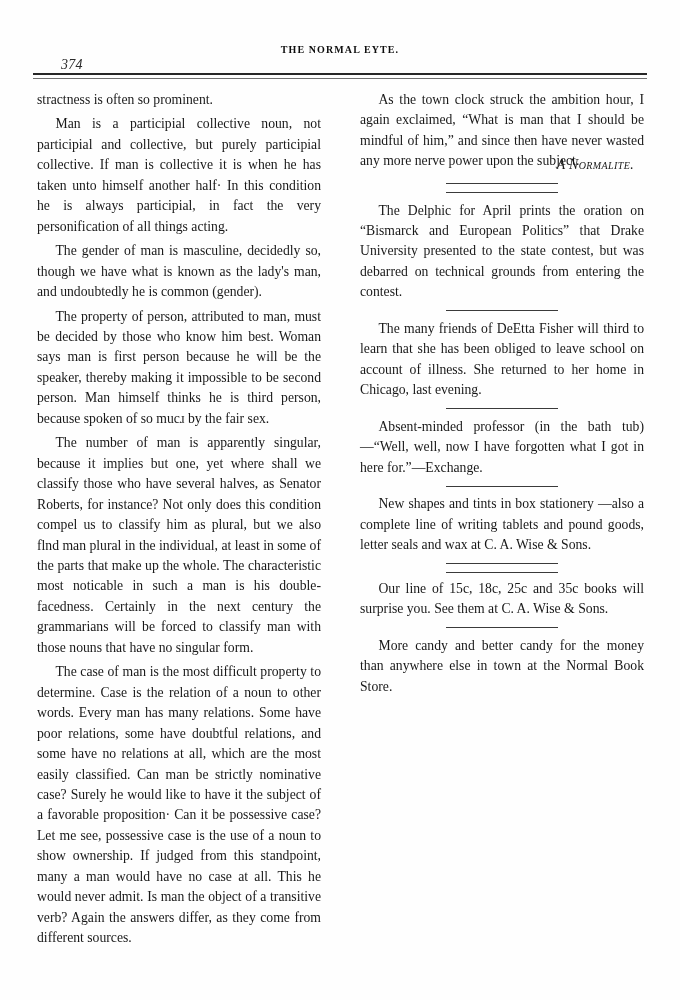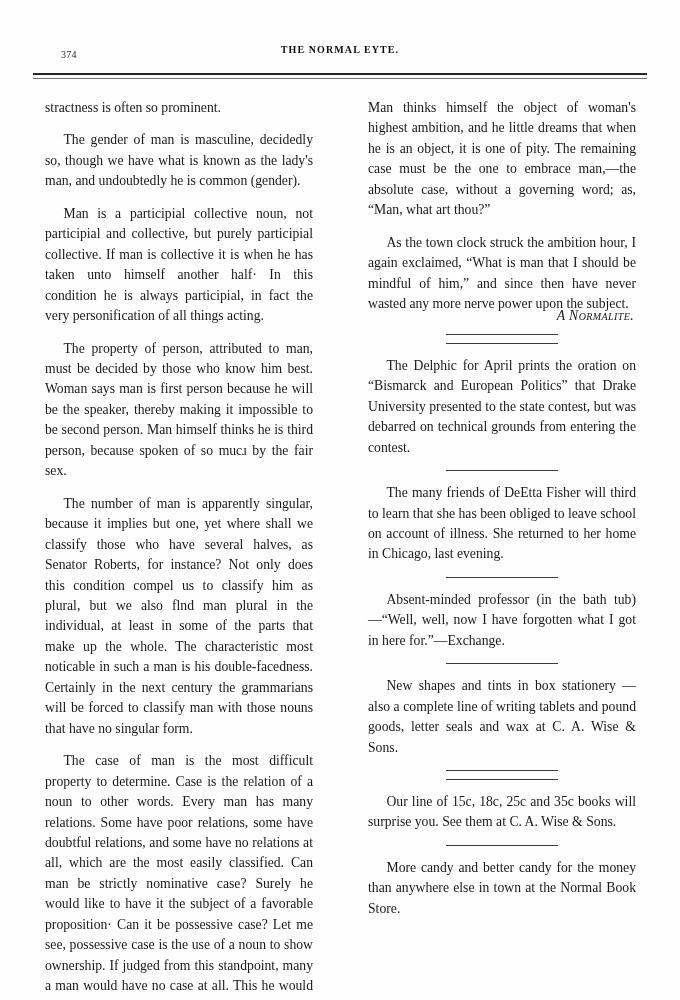--- a/index.html
+++ b/index.html
@@ -35,10 +35,11 @@
   .folio {
     position: absolute;
     left: 28px;
-    top: 5px;
-    font-size: 10px;
+    top: 13px;
+    font-size: 14px;
     letter-spacing: 0.3px;
     color: #2b2b2b;
+    font-style: italic;
   }
   .head-title {
     position: absolute;

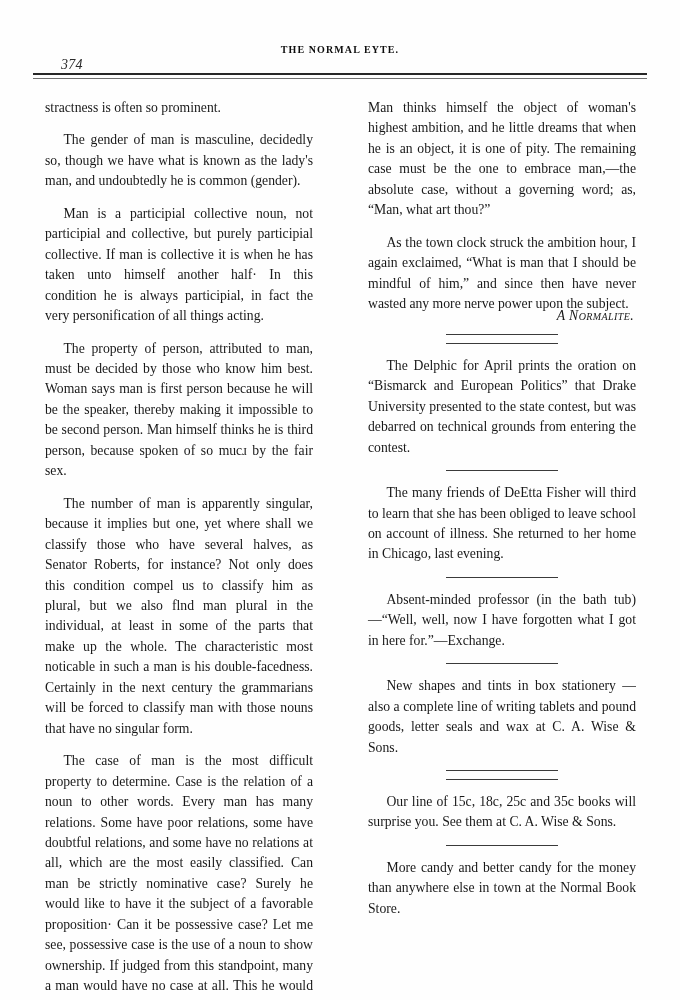--- a/index.html
+++ b/index.html
@@ -86,7 +86,7 @@
   .col-right { left: 356px; }
 
   .col p {
-    margin: 12px;
+    margin: 4px;
     text-indent: 1.35em;
   }
   .col p.noindent { text-indent: 0; }

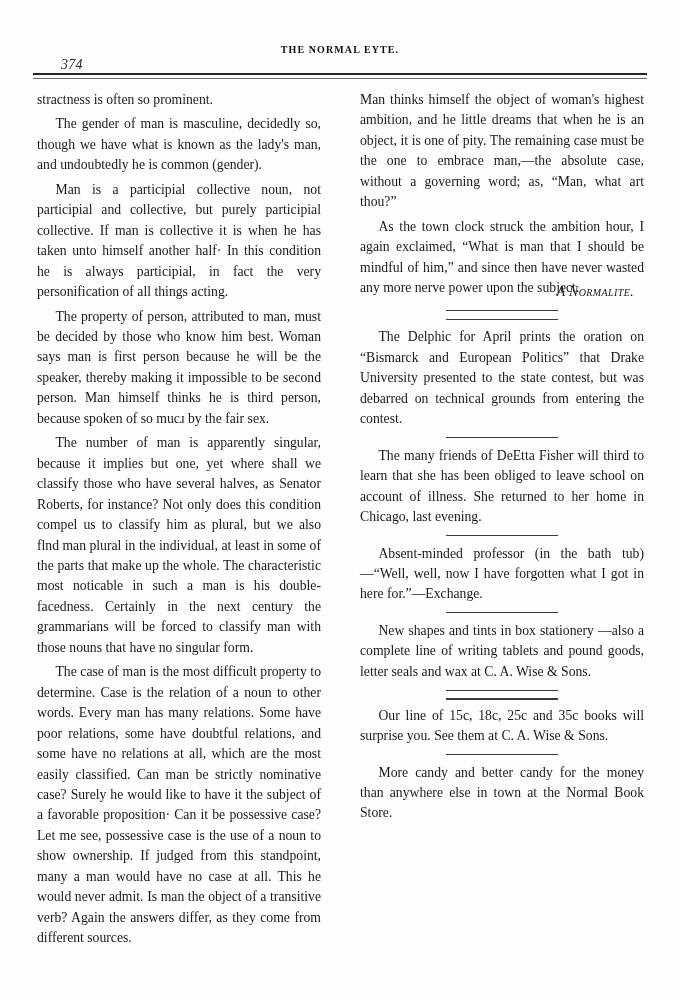--- a/index.html
+++ b/index.html
@@ -141,7 +141,6 @@
   </div>
 
   <div class="col col-right">
-    <p class="noindent">Man thinks himself the object of woman's highest ambition, and he little dreams that when he is an object, it is one of pity.  The remaining case must be the one to embrace man,—the absolute case, without a governing word; as, “Man, what art thou?”</p>
     <p>As the town clock struck the ambition hour, I again exclaimed, “What is man that I should be mindful of him,” and since then have never wasted any more nerve power upon the subject.</p>
     <span class="sig smallcaps">A Normalite.</span>
 

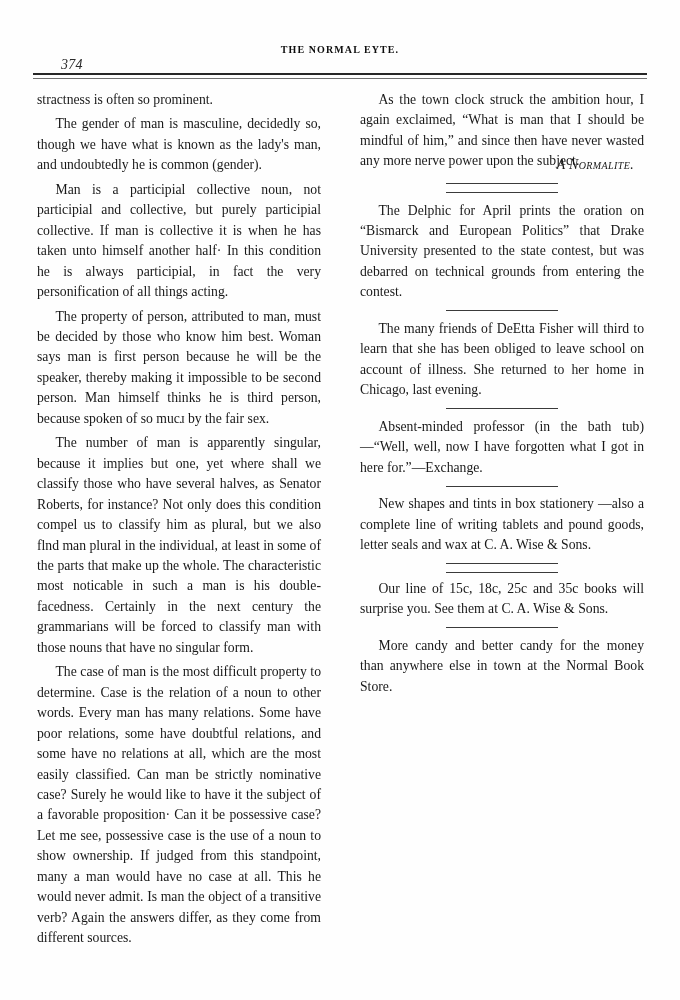--- a/index.html
+++ b/index.html
@@ -133,8 +133,8 @@
 
   <div class="col col-left">
     <p class="noindent">stractness is often so prominent.</p>
+    <p>Man is a participial collective noun, not participial and collective, but purely participial collective.  If man is collective it is when he has taken unto himself another half·  In this condition he is always participial, in fact the very personification of all things acting.</p>
     <p>The gender of man is masculine, decidedly so, though we have what is known as the lady's man, and undoubtedly he is common (gender).</p>
-    <p>Man is a participial collective noun, not participial and collective, but purely participial collective.  If man is collective it is when he has taken unto himself another half·  In this condition he is always participial, in fact the very personification of all things acting.</p>
     <p>The property of person, attributed to man, must be decided by those who know him best.  Woman says man is first person because he will be the speaker, thereby making it impossible to be second person. Man himself thinks he is third person, because spoken of so mucɹ by the fair sex.</p>
     <p>The number of man is apparently singular, because it implies but one, yet where shall we classify those who have several halves, as Senator Roberts, for instance? Not only does this condition compel us to classify him as plural, but we also flnd man plural in the individual, at least in some of the parts that make up the whole.  The characteristic most noticable in such a man is his double-facedness.  Certainly in the next century the grammarians will be forced to classify man with those nouns that have no singular form.</p>
     <p>The case of man is the most difficult property to determine.  Case is the relation of a noun to other words.  Every man has many relations.  Some have poor relations, some have doubtful relations, and some have no relations at all, which are the most easily classified.  Can man be strictly nominative case?  Surely he would like to have it the subject of a favorable proposition· Can it be possessive case?  Let me see, possessive case is the use of a noun to show ownership.  If judged from this standpoint, many a man would have no case at all.  This he would never admit.  Is man the object of a transitive verb?  Again the answers differ, as they come from different sources.</p>

